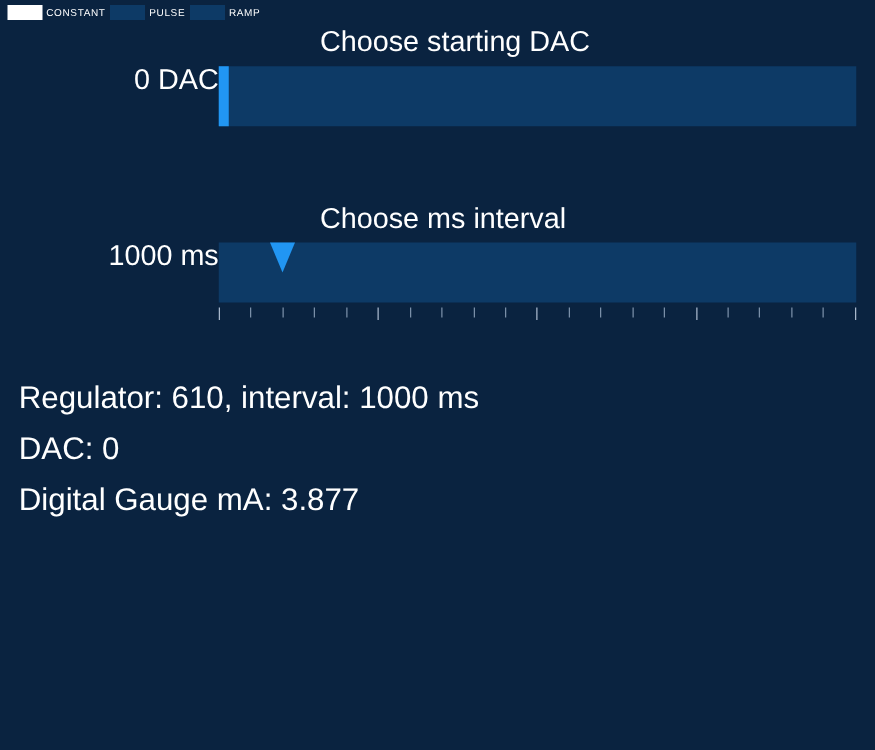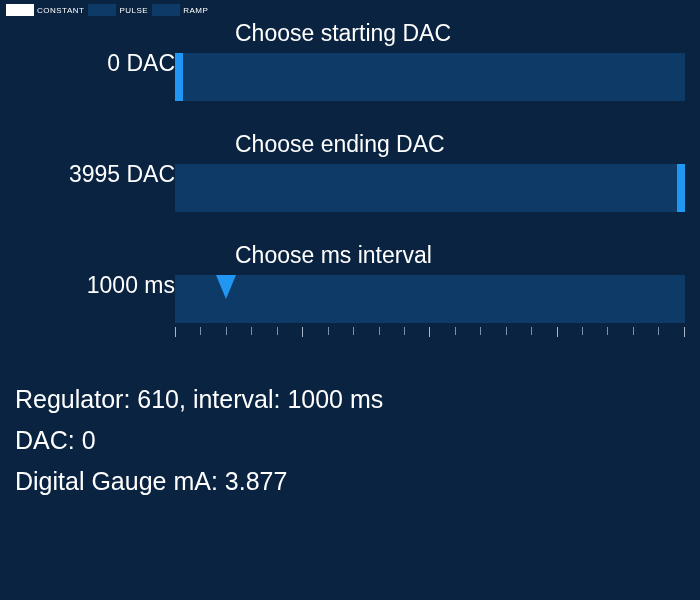--- a/index.html
+++ b/index.html
@@ -54,7 +54,7 @@
     }
     .slider-title {
       font-size: 23px;
-      margin-left: 60px;
+      margin-left: 81px;
       margin-bottom: 6px;
     }
     .slider-value {

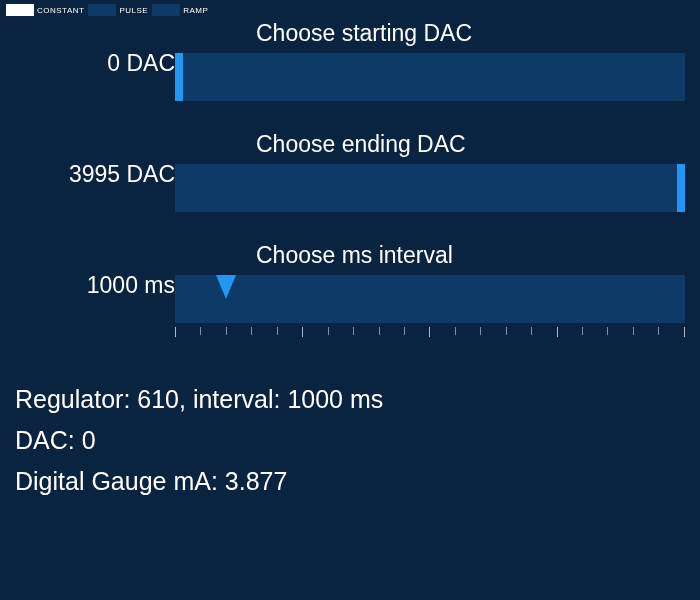--- a/index.html
+++ b/index.html
@@ -145,12 +145,6 @@
     <div class="slider-value-col">
       <div class="slider-value">3995 DAC</div>
     </div>
-    <div class="slider-main-col">
-      <div class="slider-title">Choose ending DAC</div>
-      <div class="slider-track">
-        <div class="slider-thumb" style="left:98.5%"></div>
-      </div>
-    </div>
   </div>
 
   <div class="slider-row">

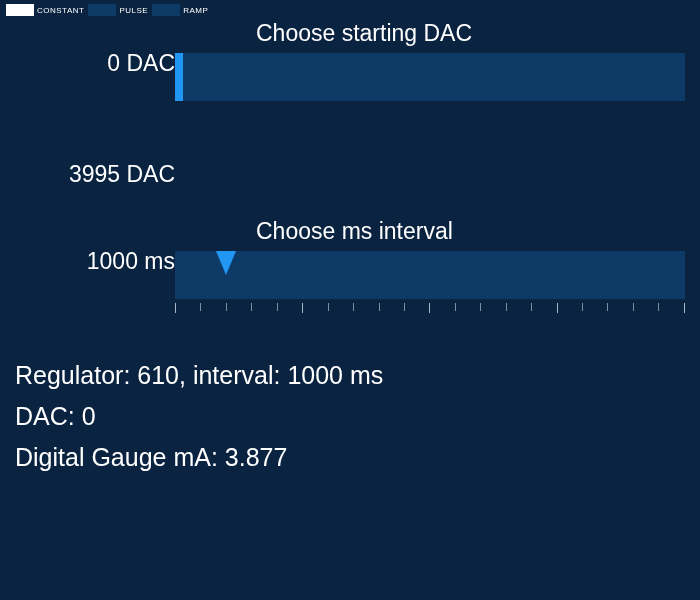--- a/index.html
+++ b/index.html
@@ -142,9 +142,6 @@
   </div>
 
   <div class="slider-row">
-    <div class="slider-value-col">
-      <div class="slider-value">3995 DAC</div>
-    </div>
   </div>
 
   <div class="slider-row">

